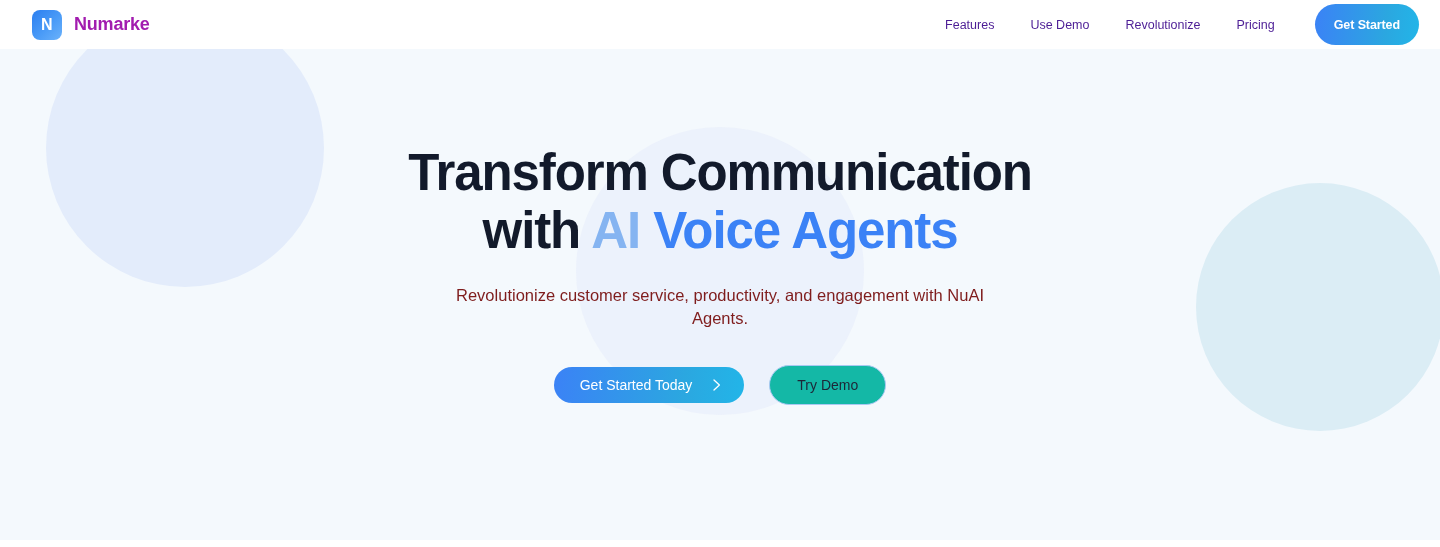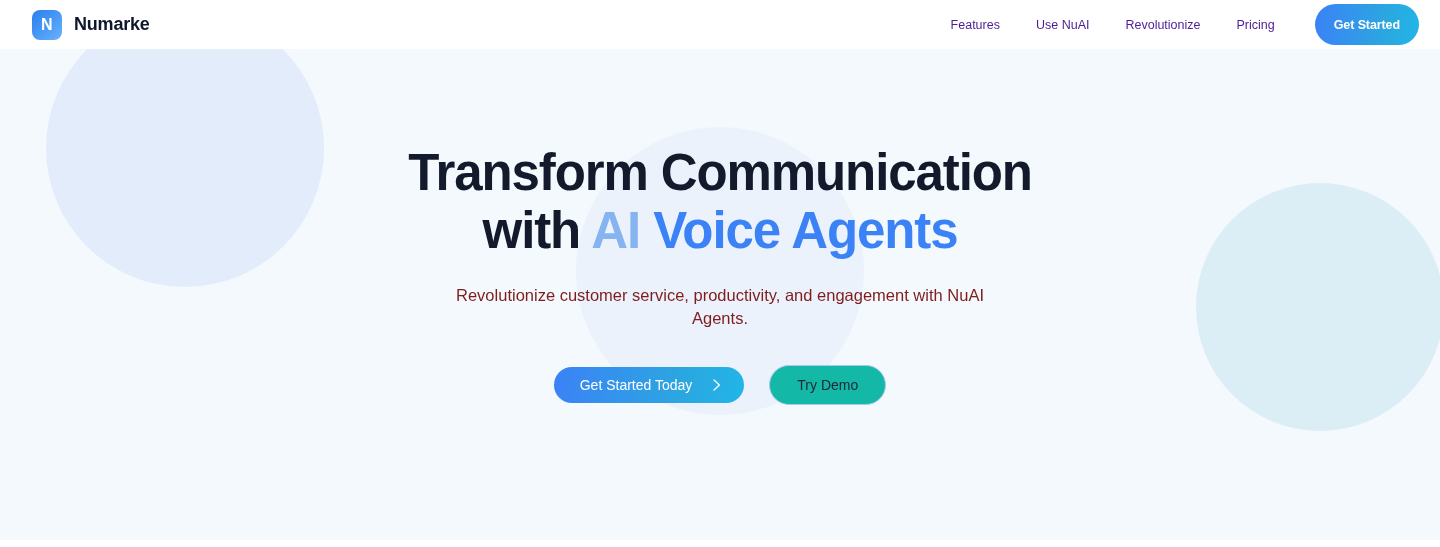--- a/index.html
+++ b/index.html
@@ -61,7 +61,7 @@
   .brand-name {
     font-size: 18px;
     font-weight: bold;
-    color: #0f172a;
+    color: #a21caf;
     letter-spacing: -0.2px;
   }
 

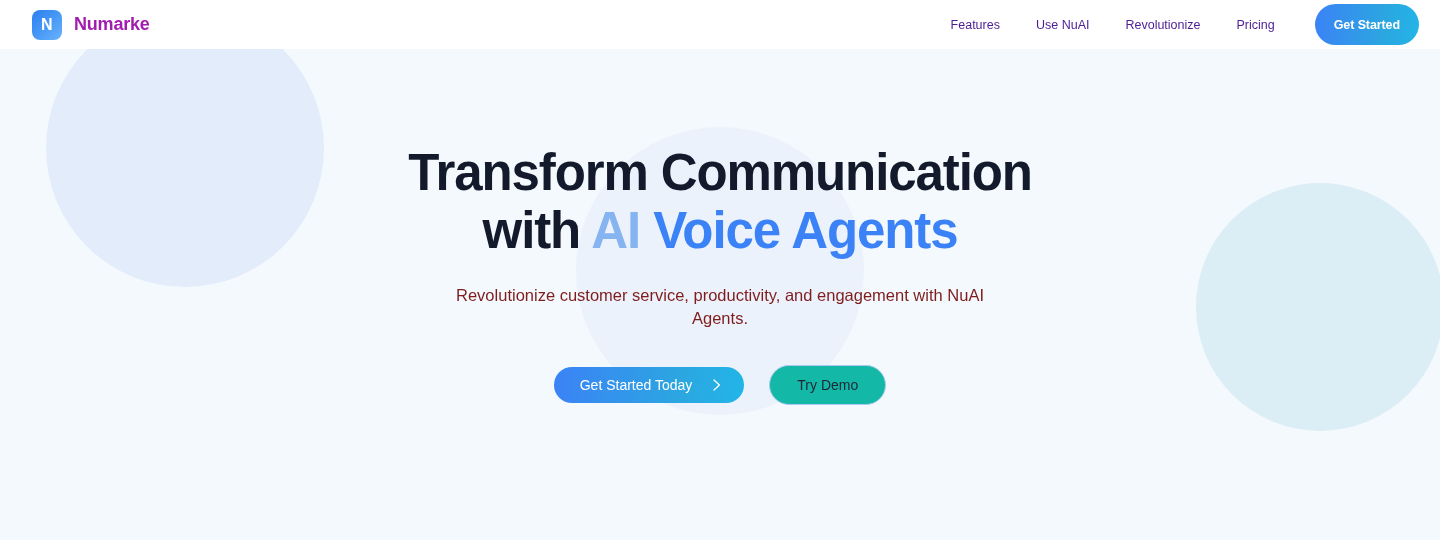--- a/index.html
+++ b/index.html
@@ -226,7 +226,7 @@
 
     <nav class="nav">
       <a class="nav-link">Features</a>
-      <a class="nav-link">Use NuAI</a>
+      <a class="nav-link">Use Demo</a>
       <a class="nav-link">Revolutionize</a>
       <a class="nav-link">Pricing</a>
       <button class="btn-gradient header-cta">Get Started</button>

